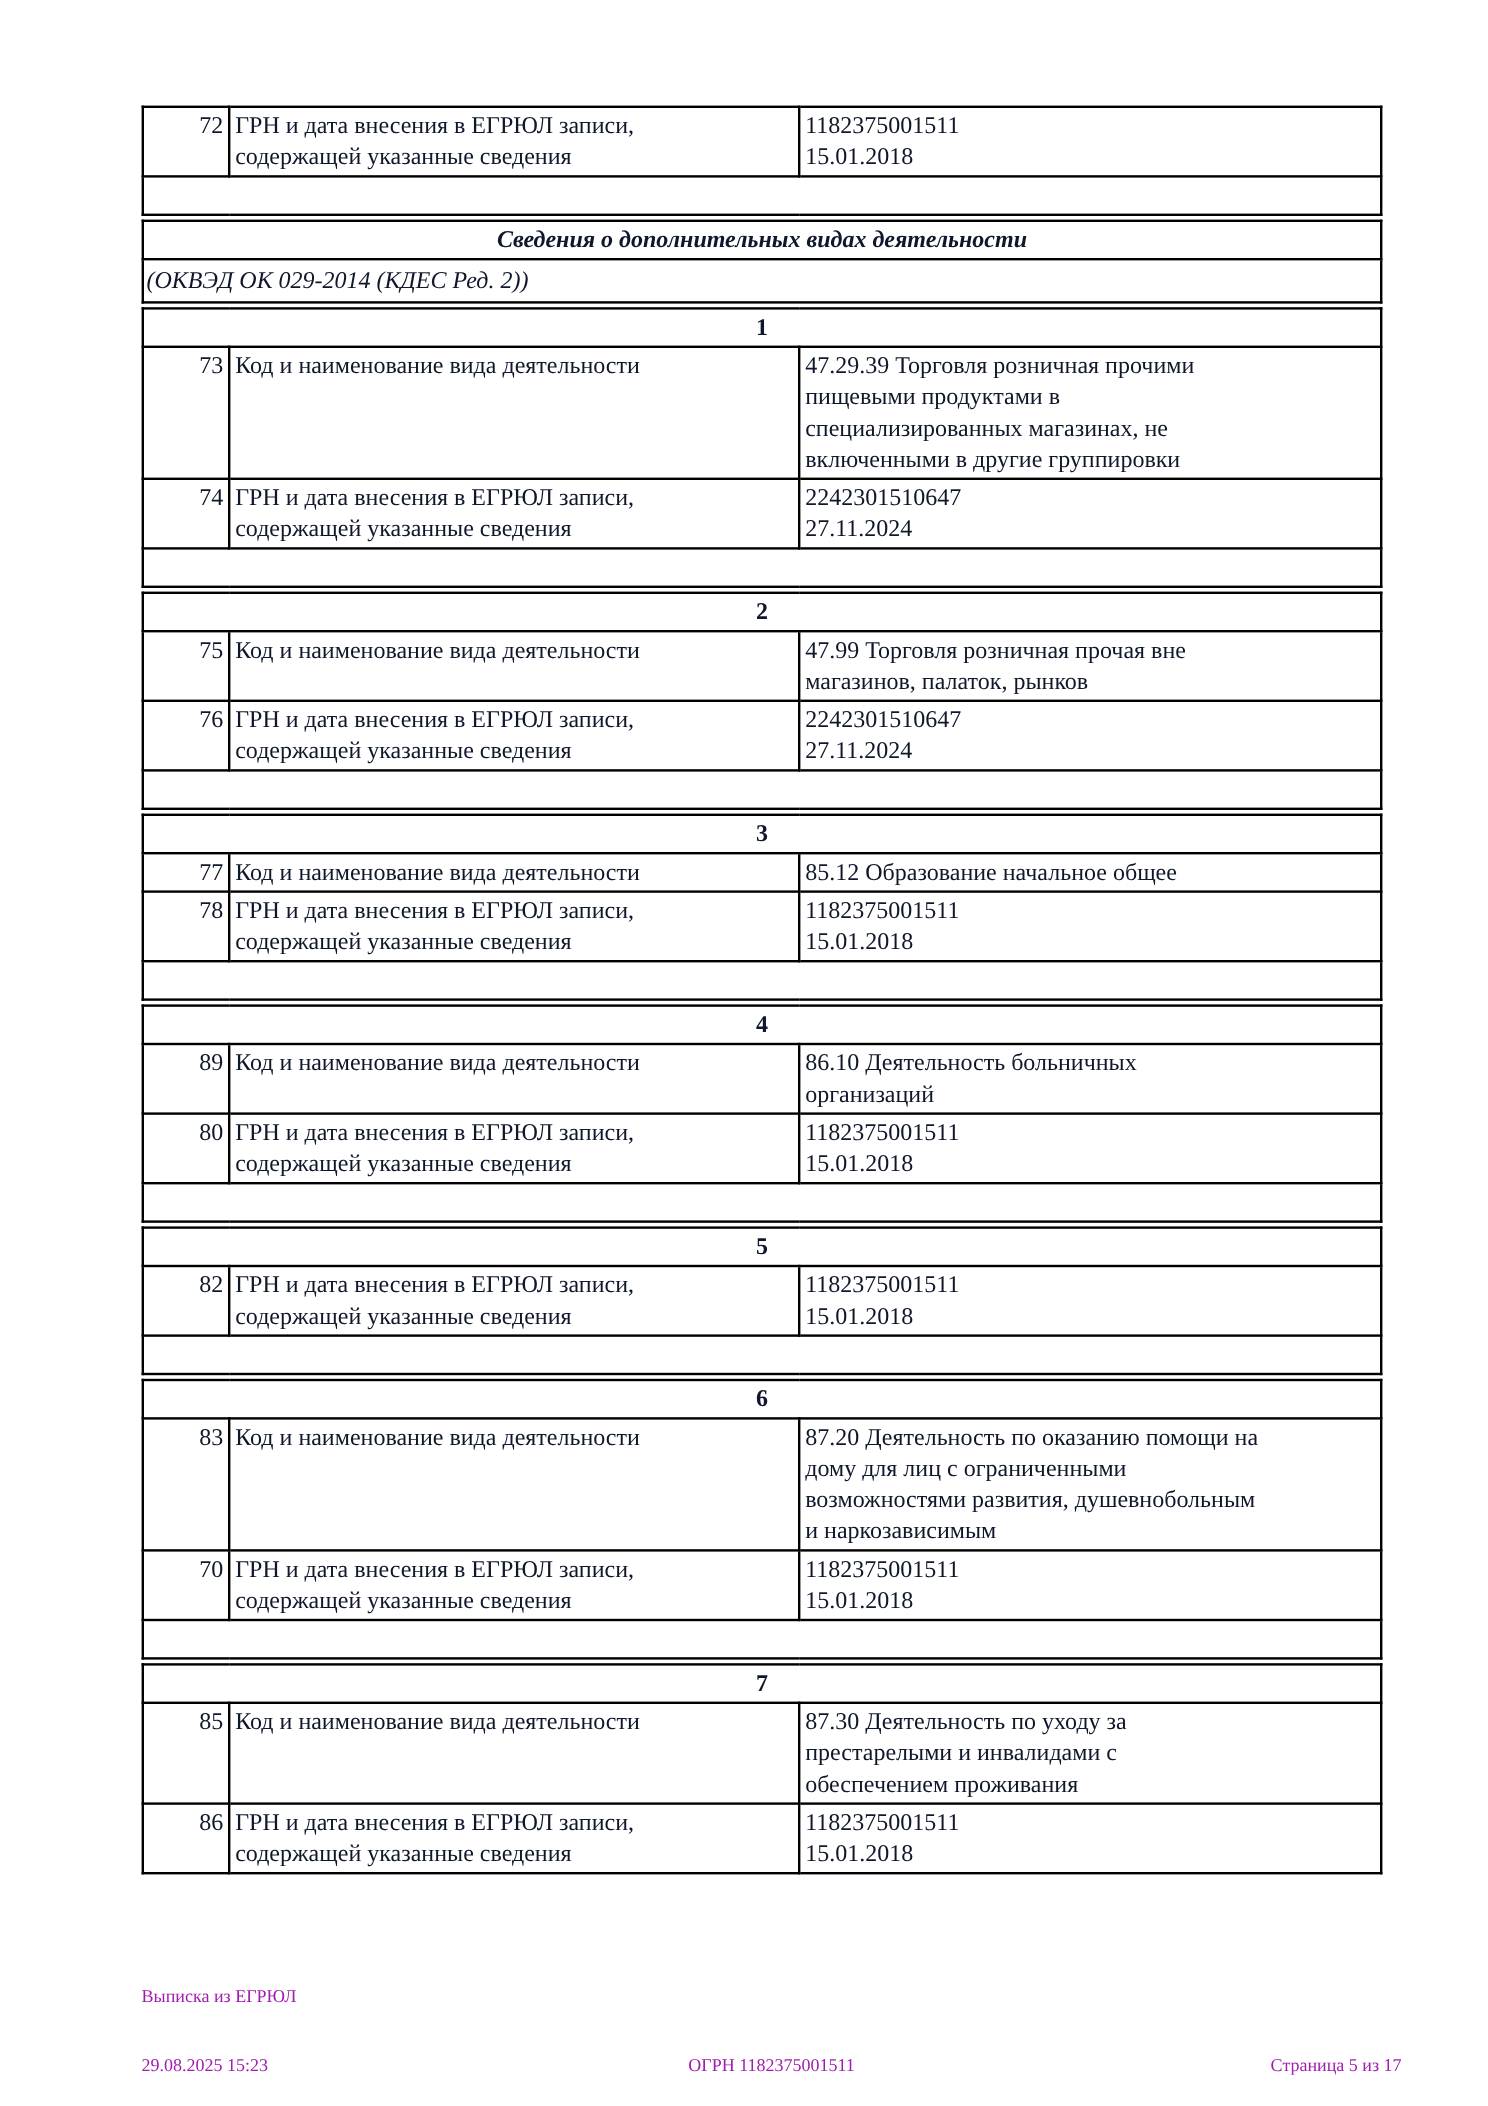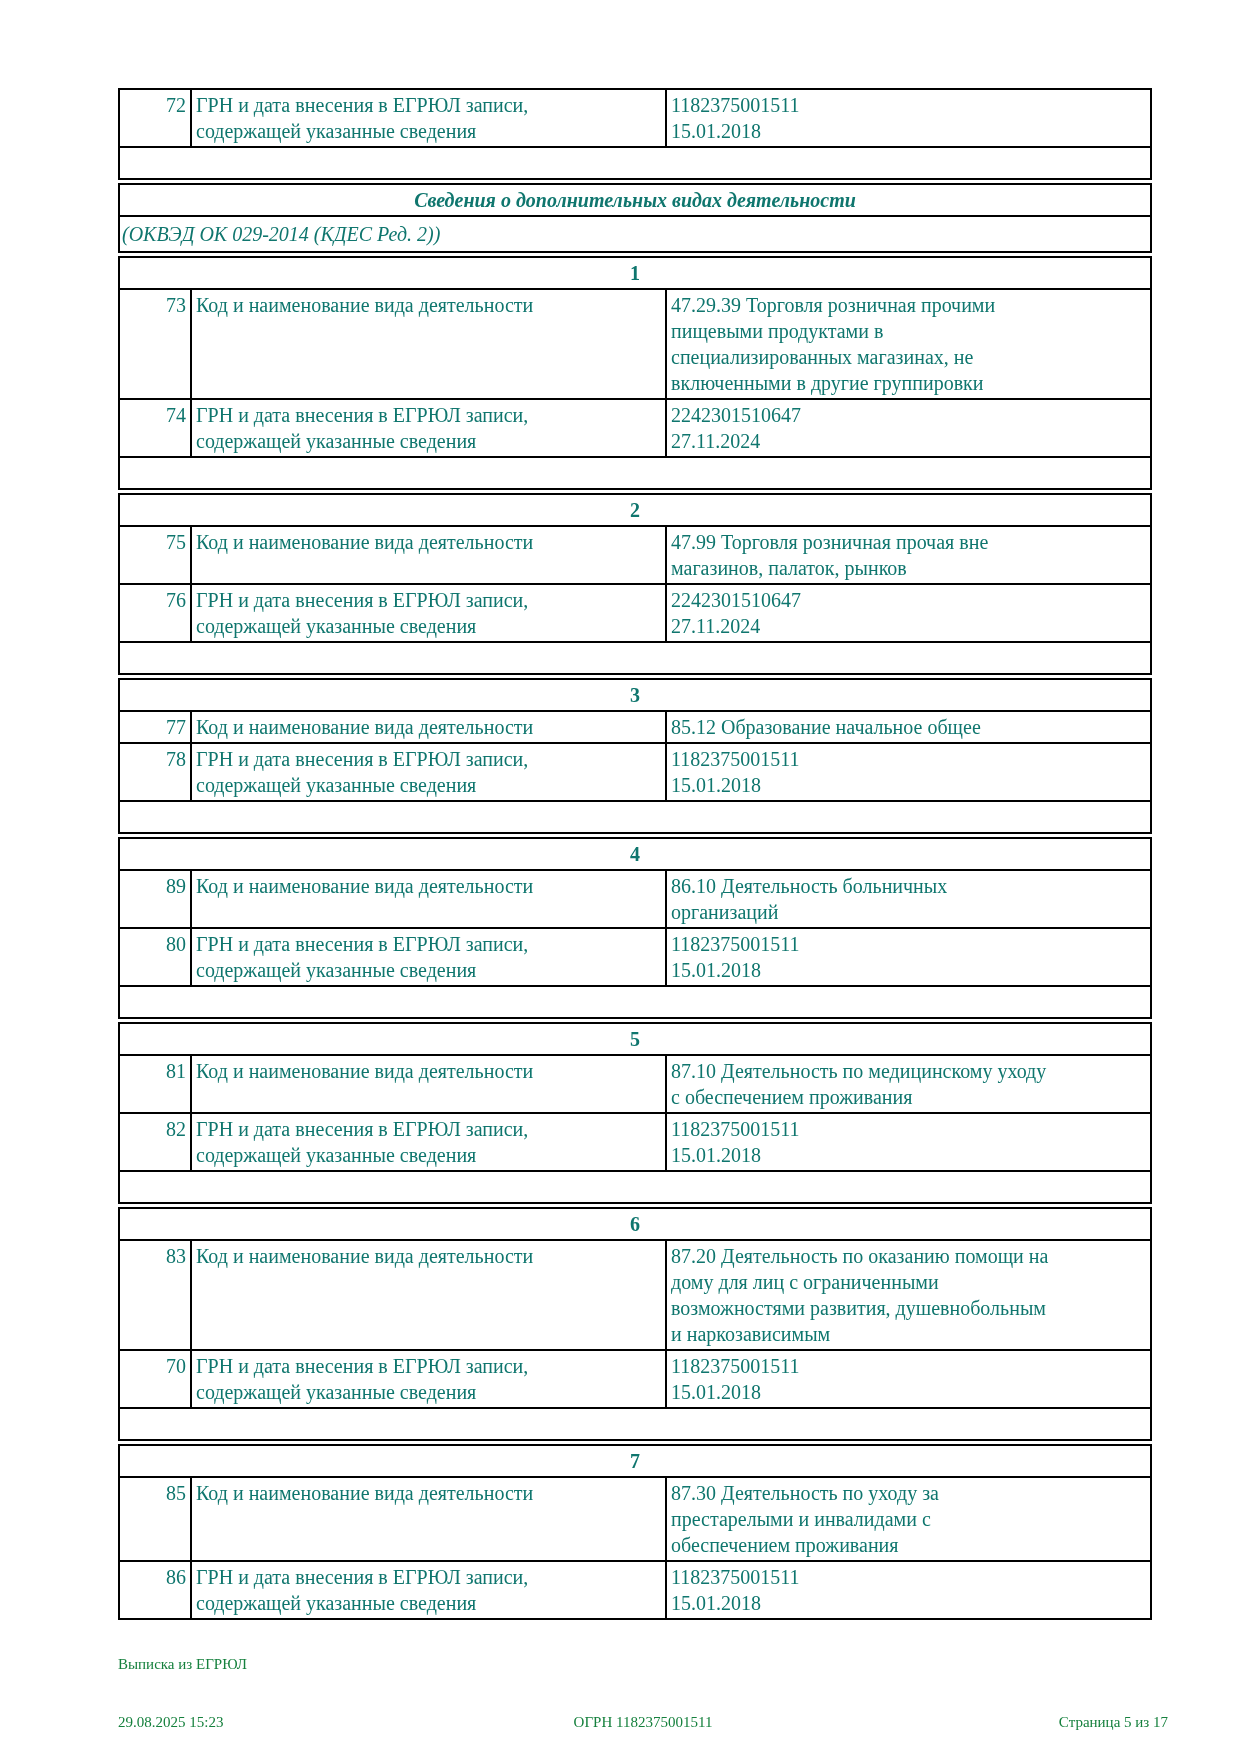--- a/index.html
+++ b/index.html
@@ -26,7 +26,7 @@
     font-family: "Liberation Serif", "DejaVu Serif", serif;
     font-size: 20px;
     line-height: 26px;
-    color: #0f766e;
+    color: #0f172a;
   }
   table.block td {
     border: 2px solid #000000;

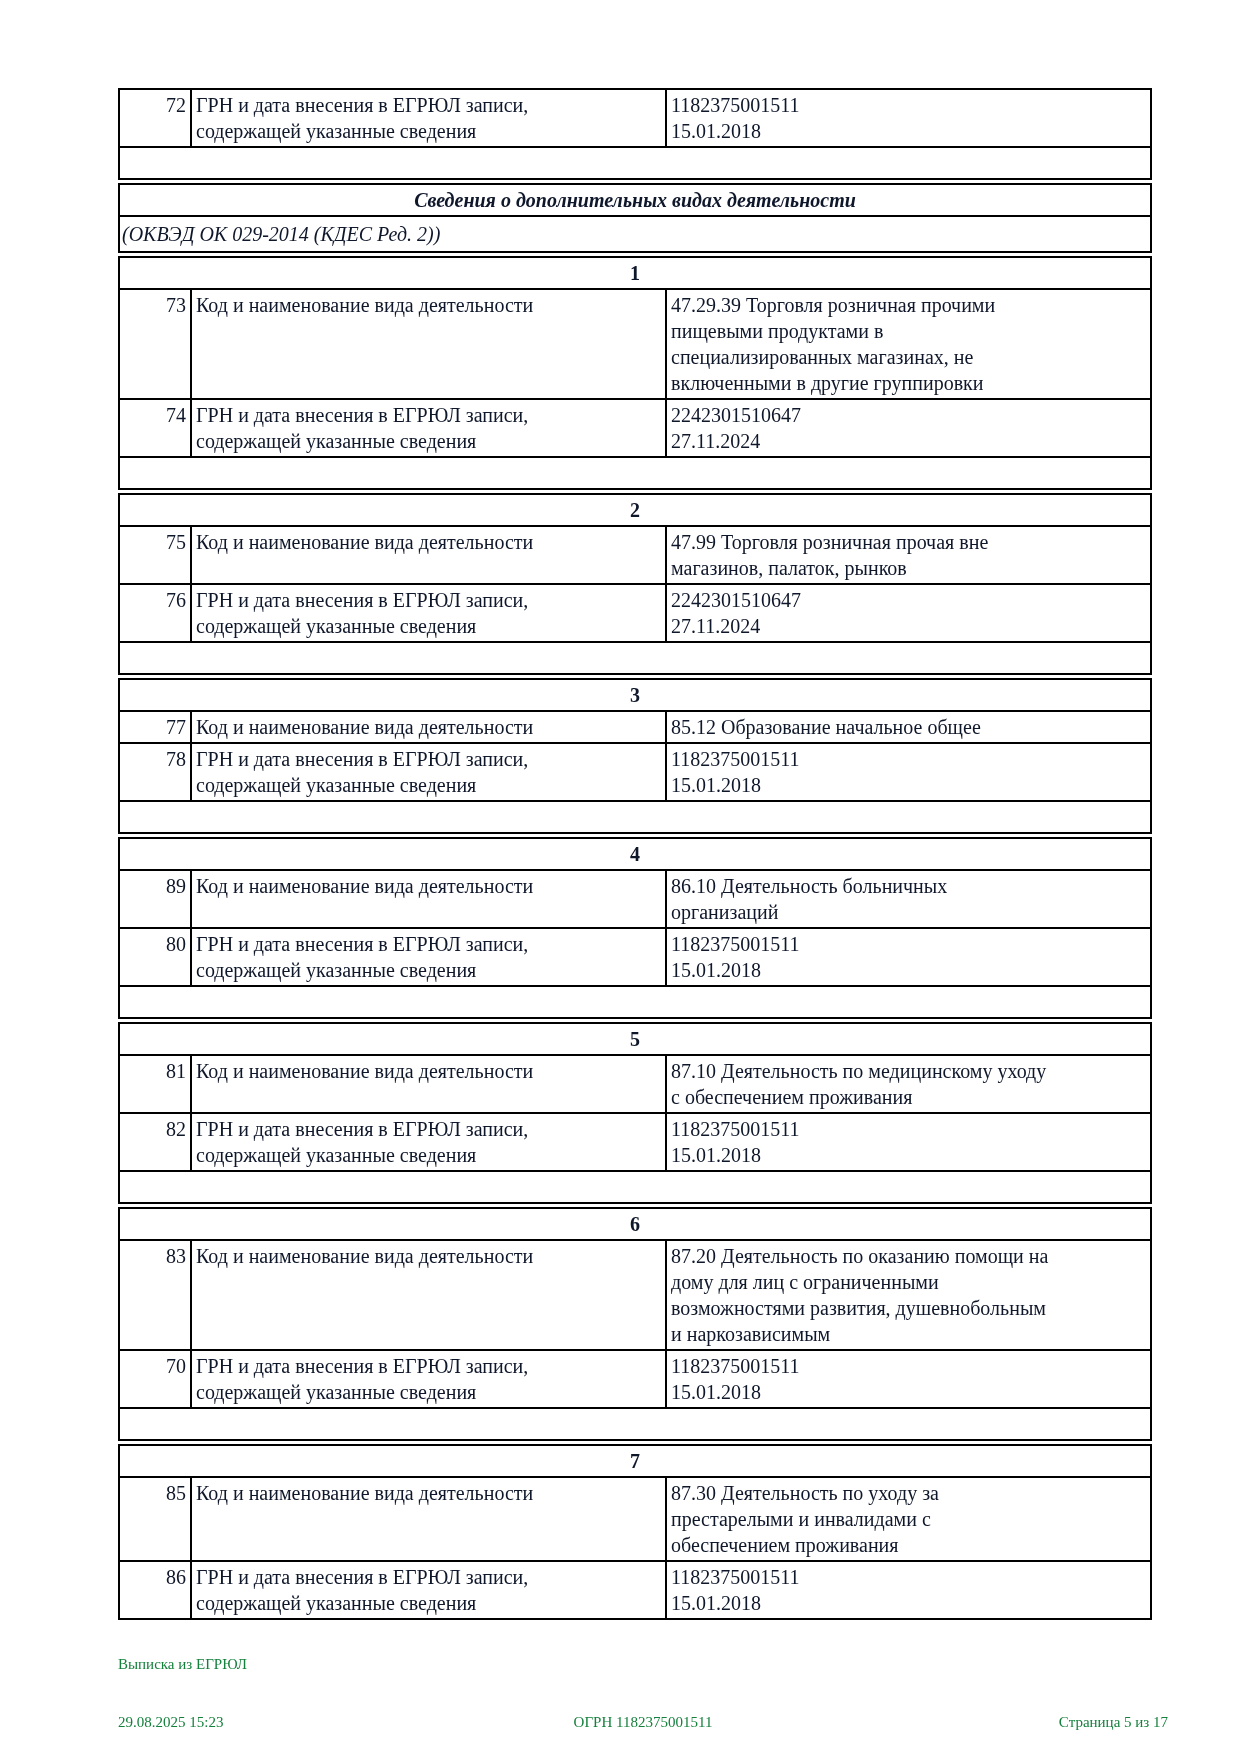--- a/index.html
+++ b/index.html
@@ -250,12 +250,6 @@
         <tr class="row-head">
           <td colspan="3">5</td>
         </tr>
-      <tr>
-              <td class="c-num">81</td>
-              <td class="c-label">Код и наименование вида деятельности</td>
-              <td class="c-value">87.10 Деятельность по медицинскому уходу
-с обеспечением проживания</td>
-            </tr>
             <tr>
               <td class="c-num">82</td>
               <td class="c-label">ГРН и дата внесения в ЕГРЮЛ записи,

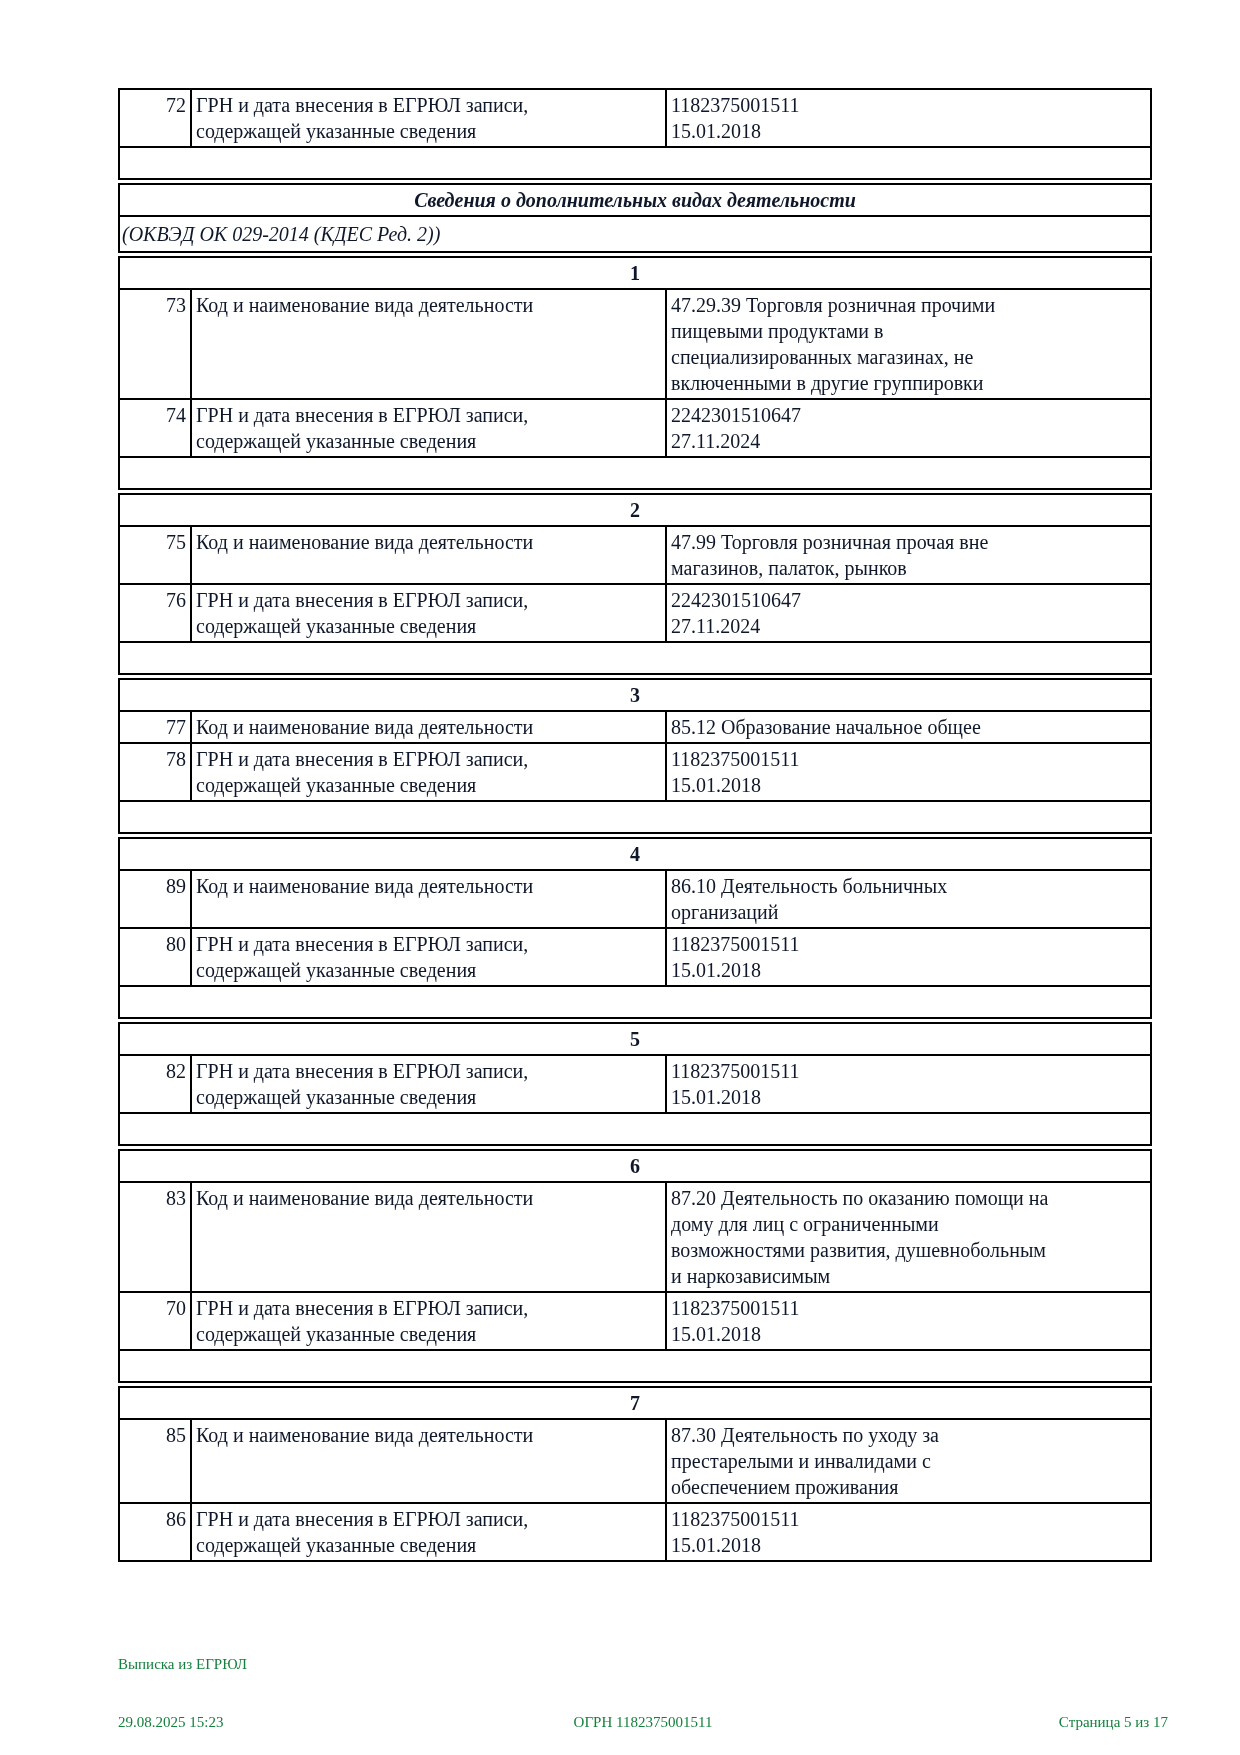--- a/index.html
+++ b/index.html
@@ -69,7 +69,7 @@
     width: 1050px;
     font-size: 15px;
     line-height: 17px;
-    color: #15803d;
+    color: #a21caf;
   }
   .footer-line2 {
     display: grid;

